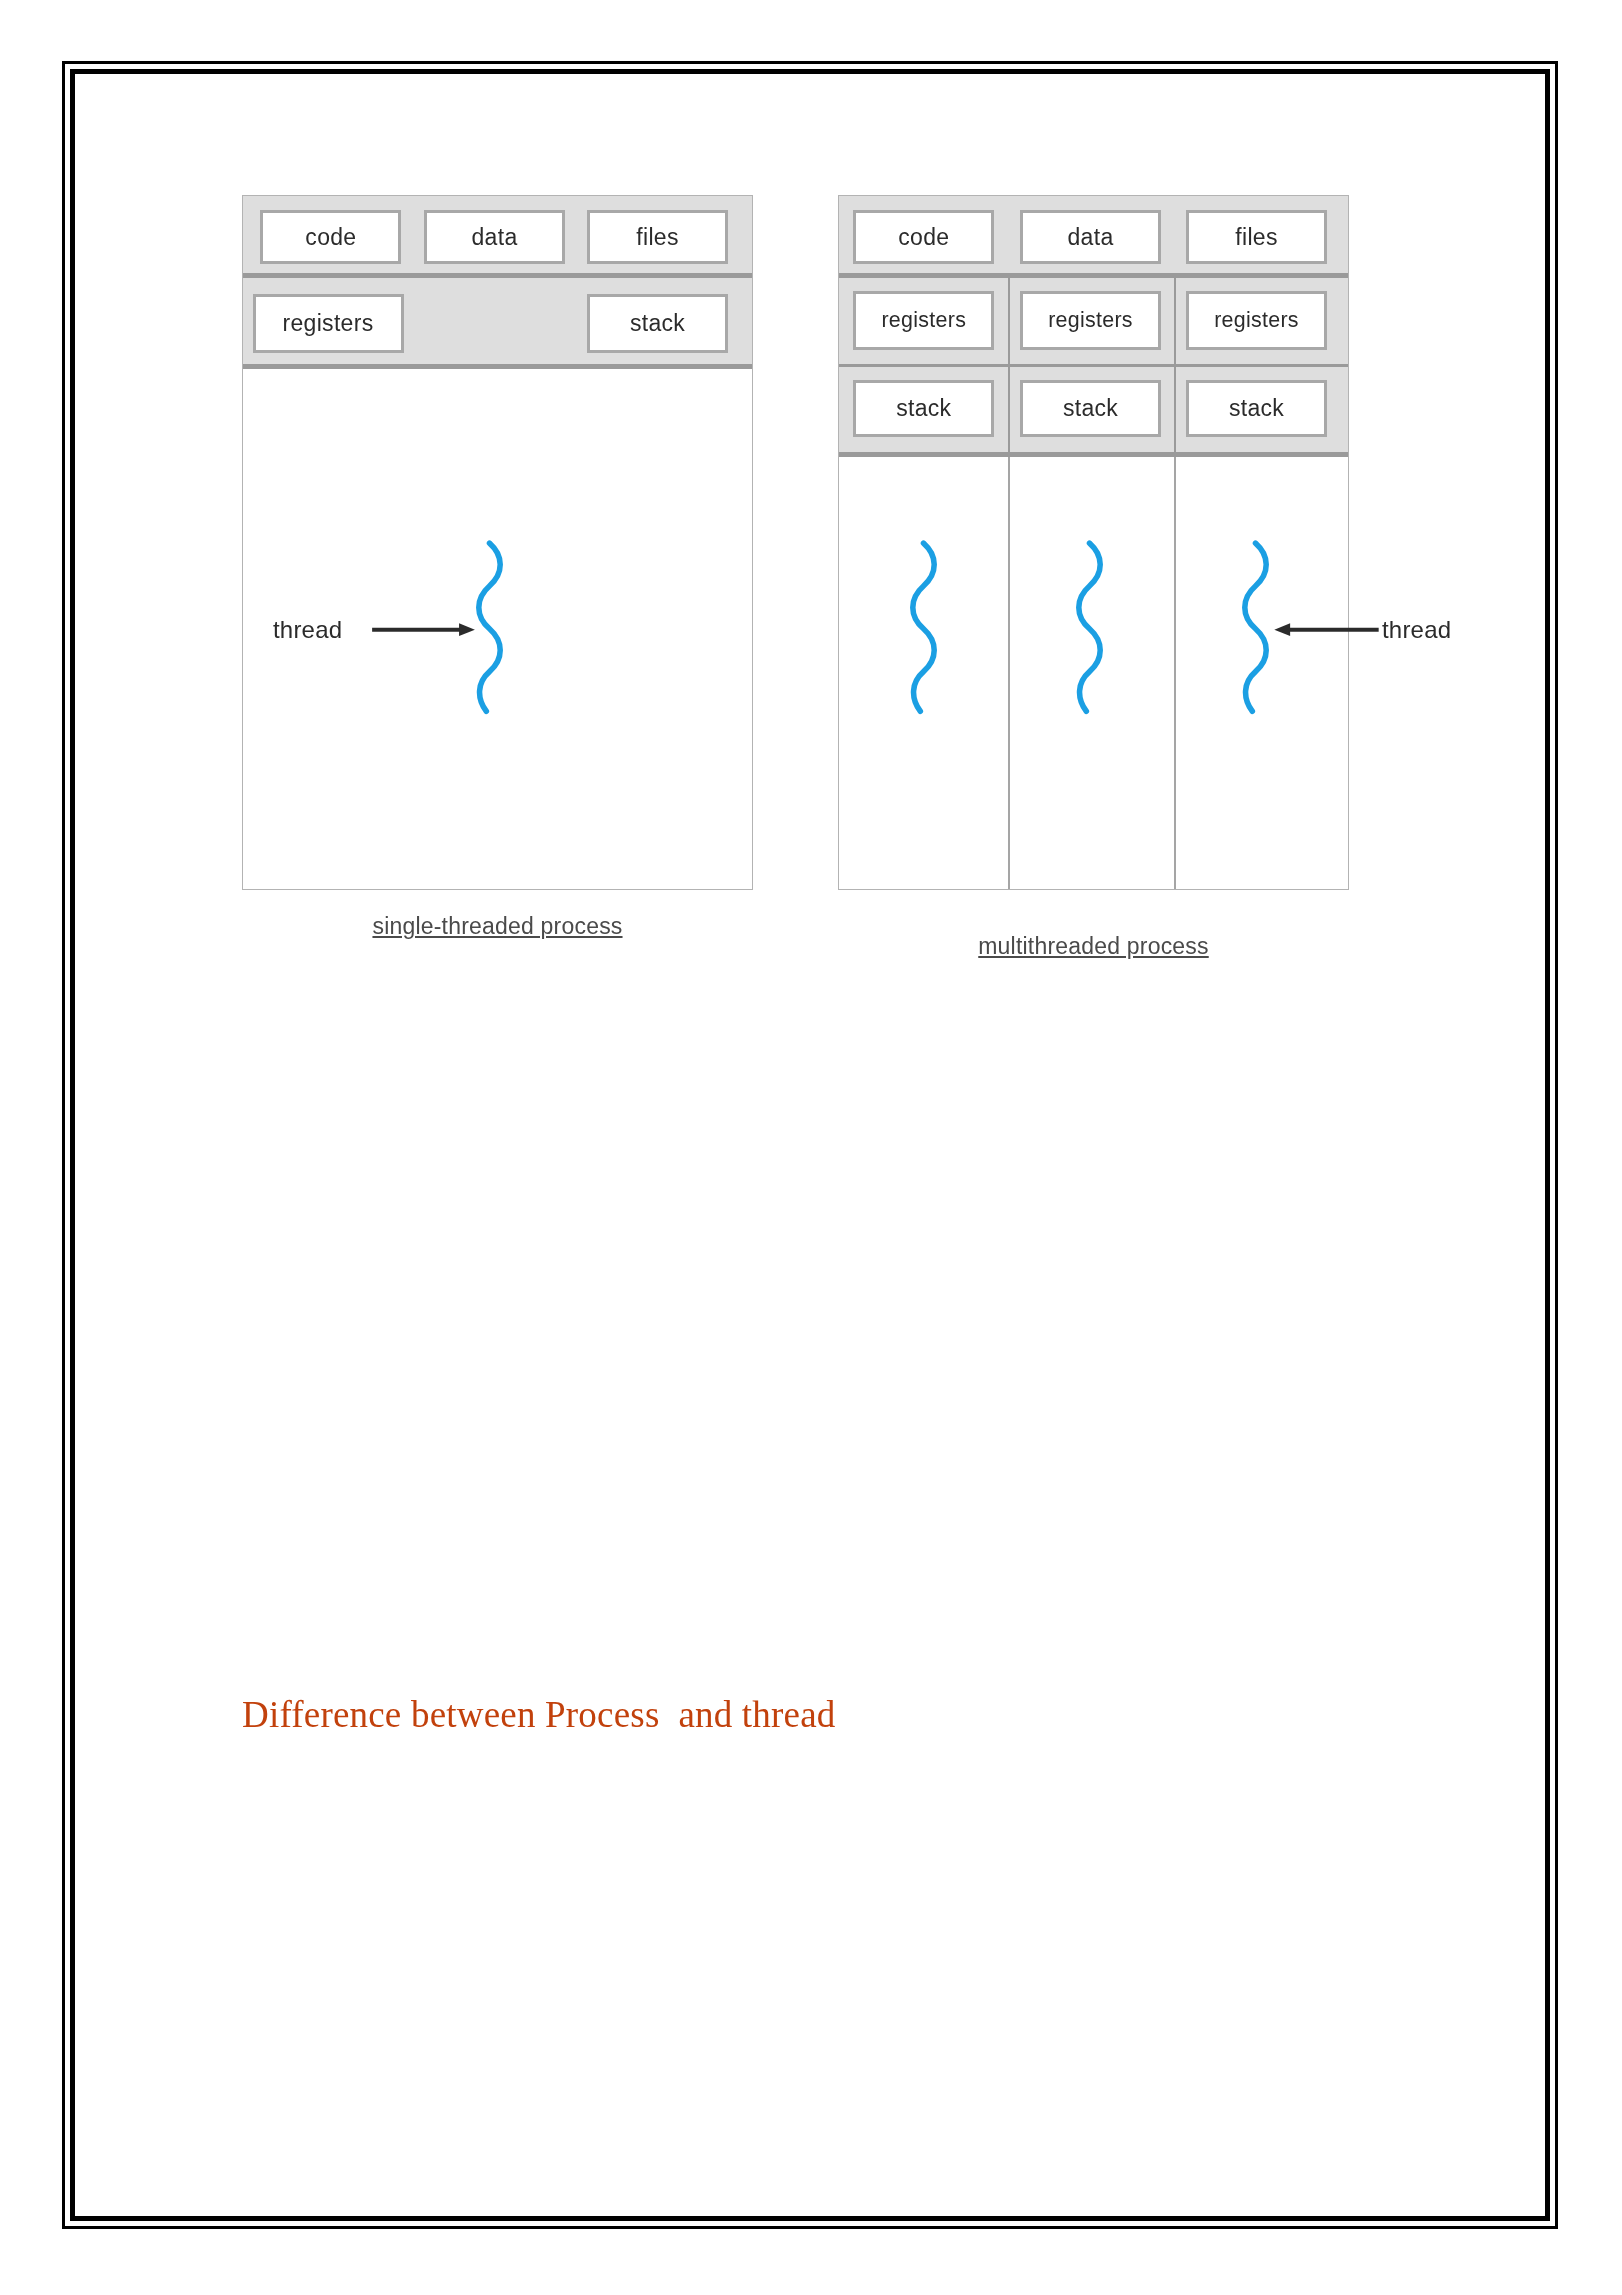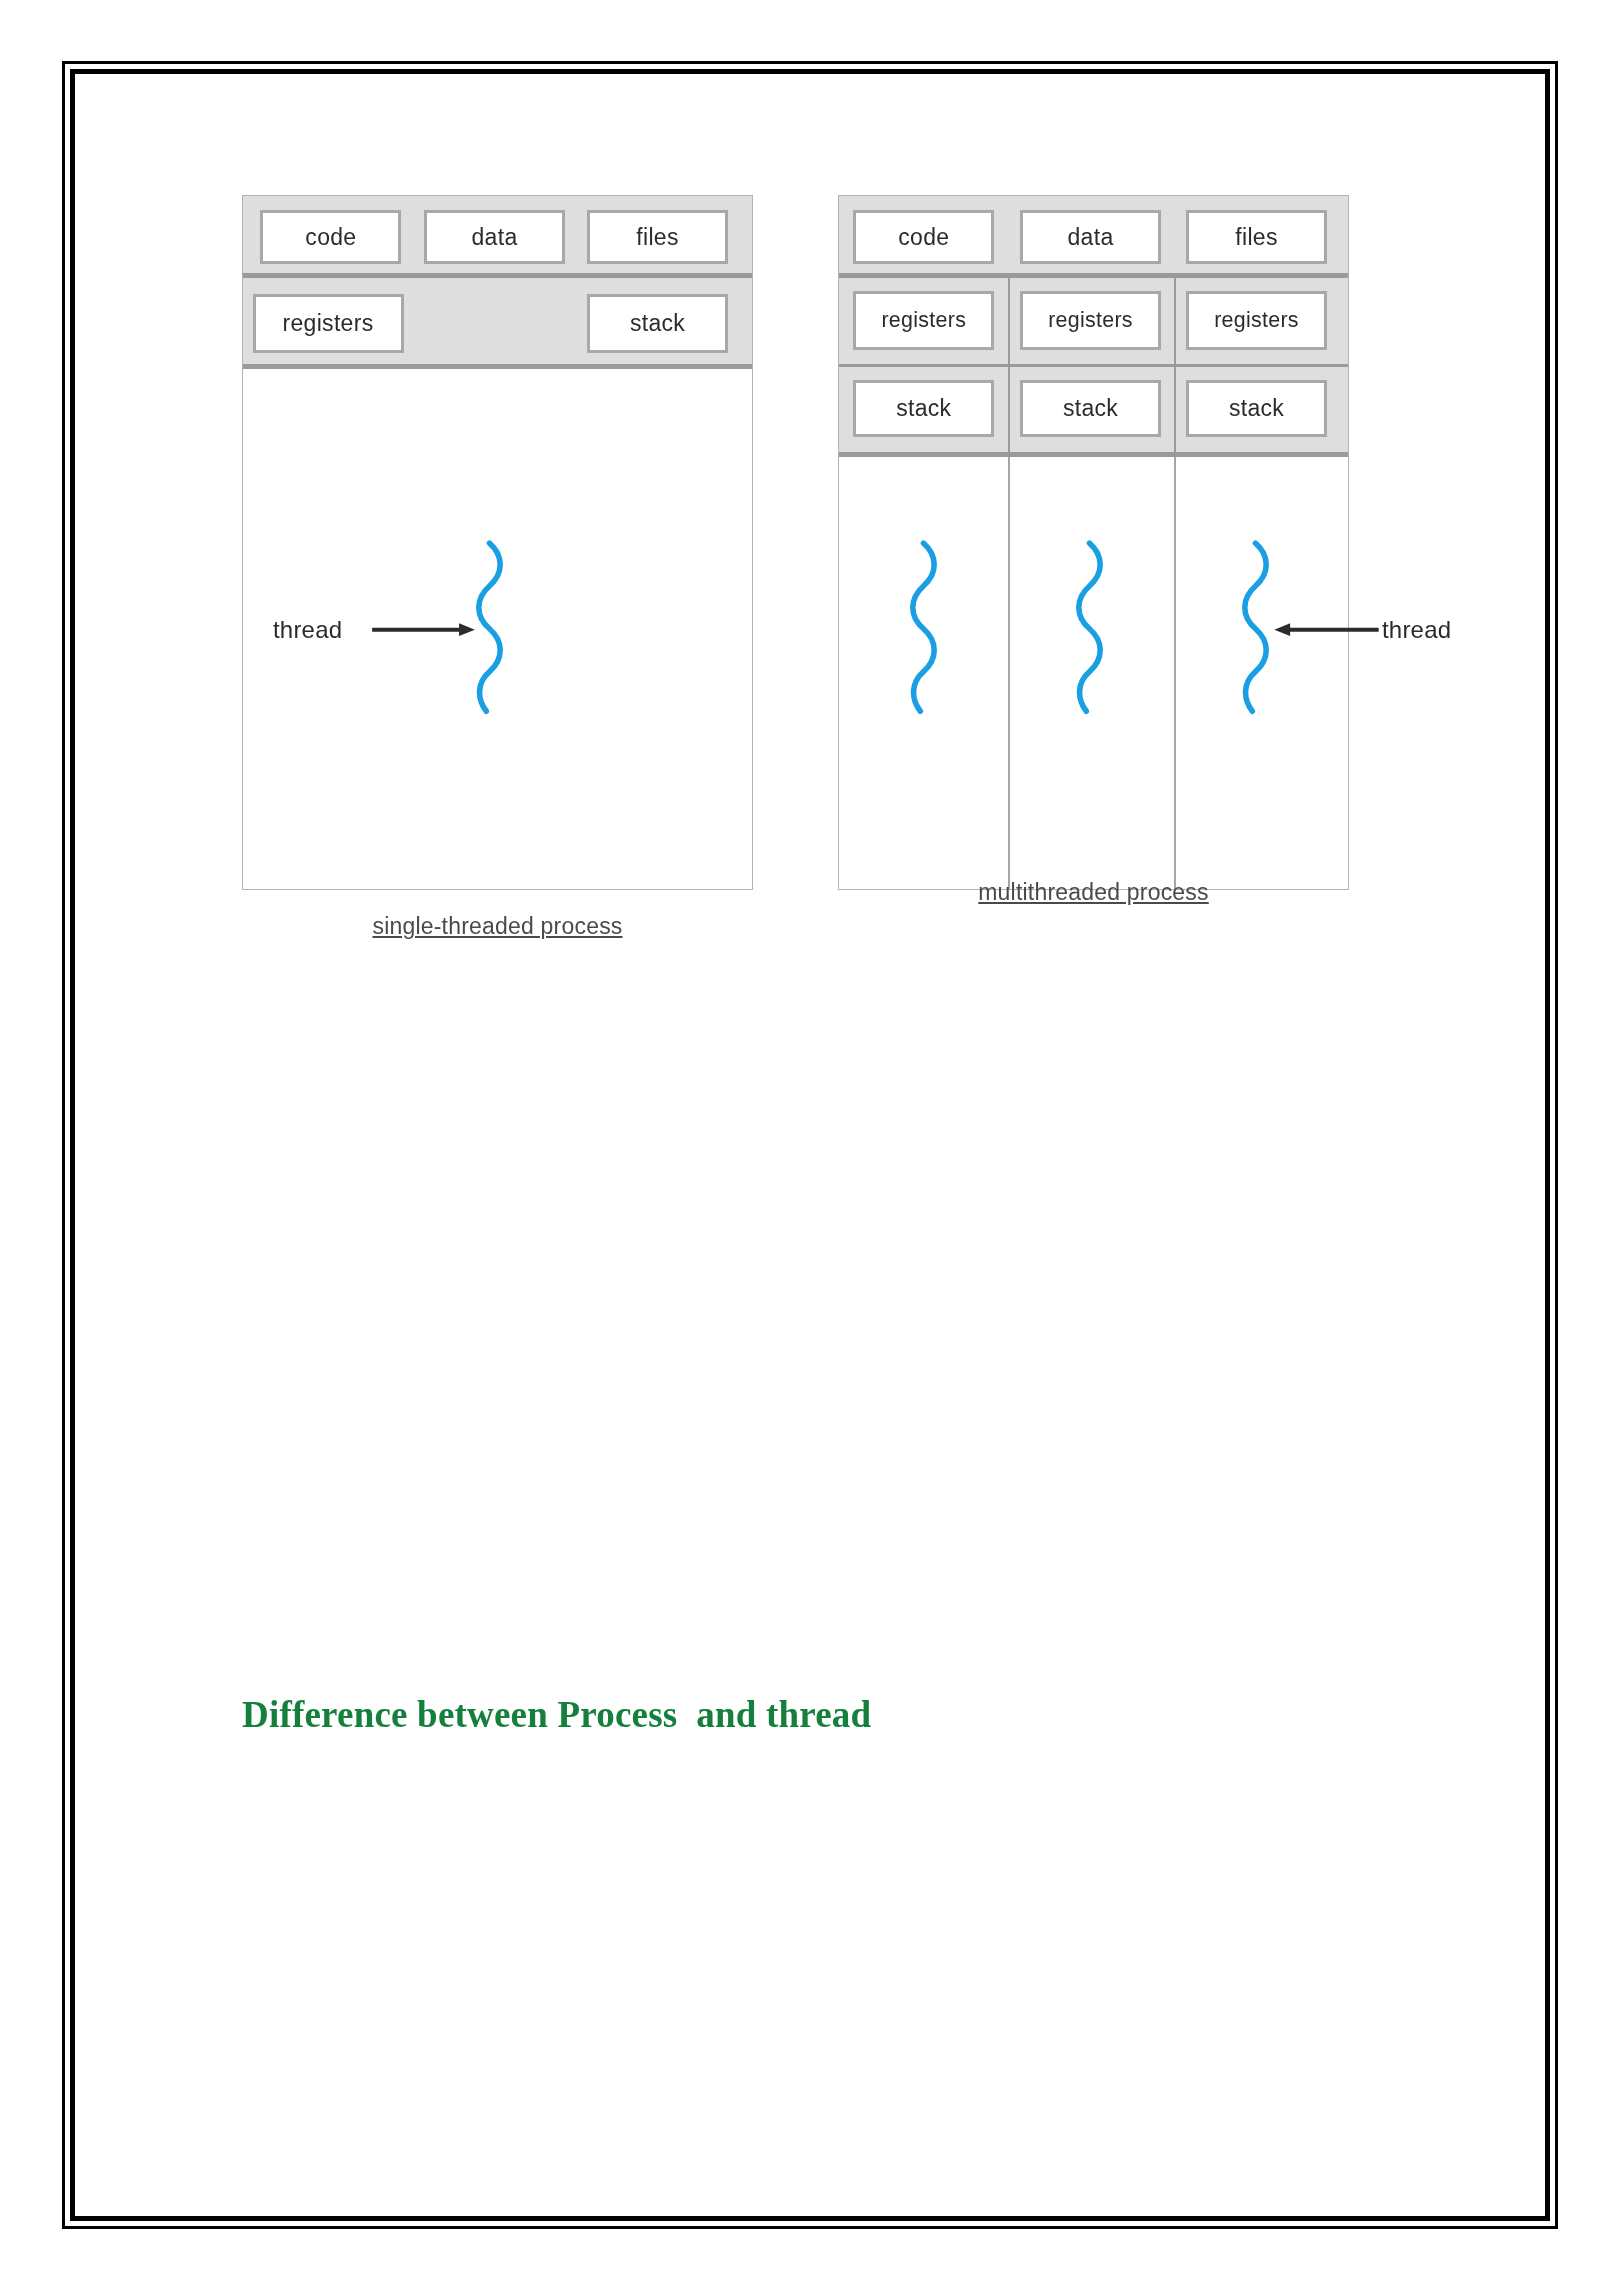--- a/index.html
+++ b/index.html
@@ -204,7 +204,7 @@
     text-decoration: underline;
   }
   #caption-single { left: 242px; top: 913px; width: 511px; }
-  #caption-multi  { left: 838px; top: 879px; width: 511px; }
+  #caption-multi  { left: 838px; top: 933px; width: 511px; }
 
   
   #doc-heading {

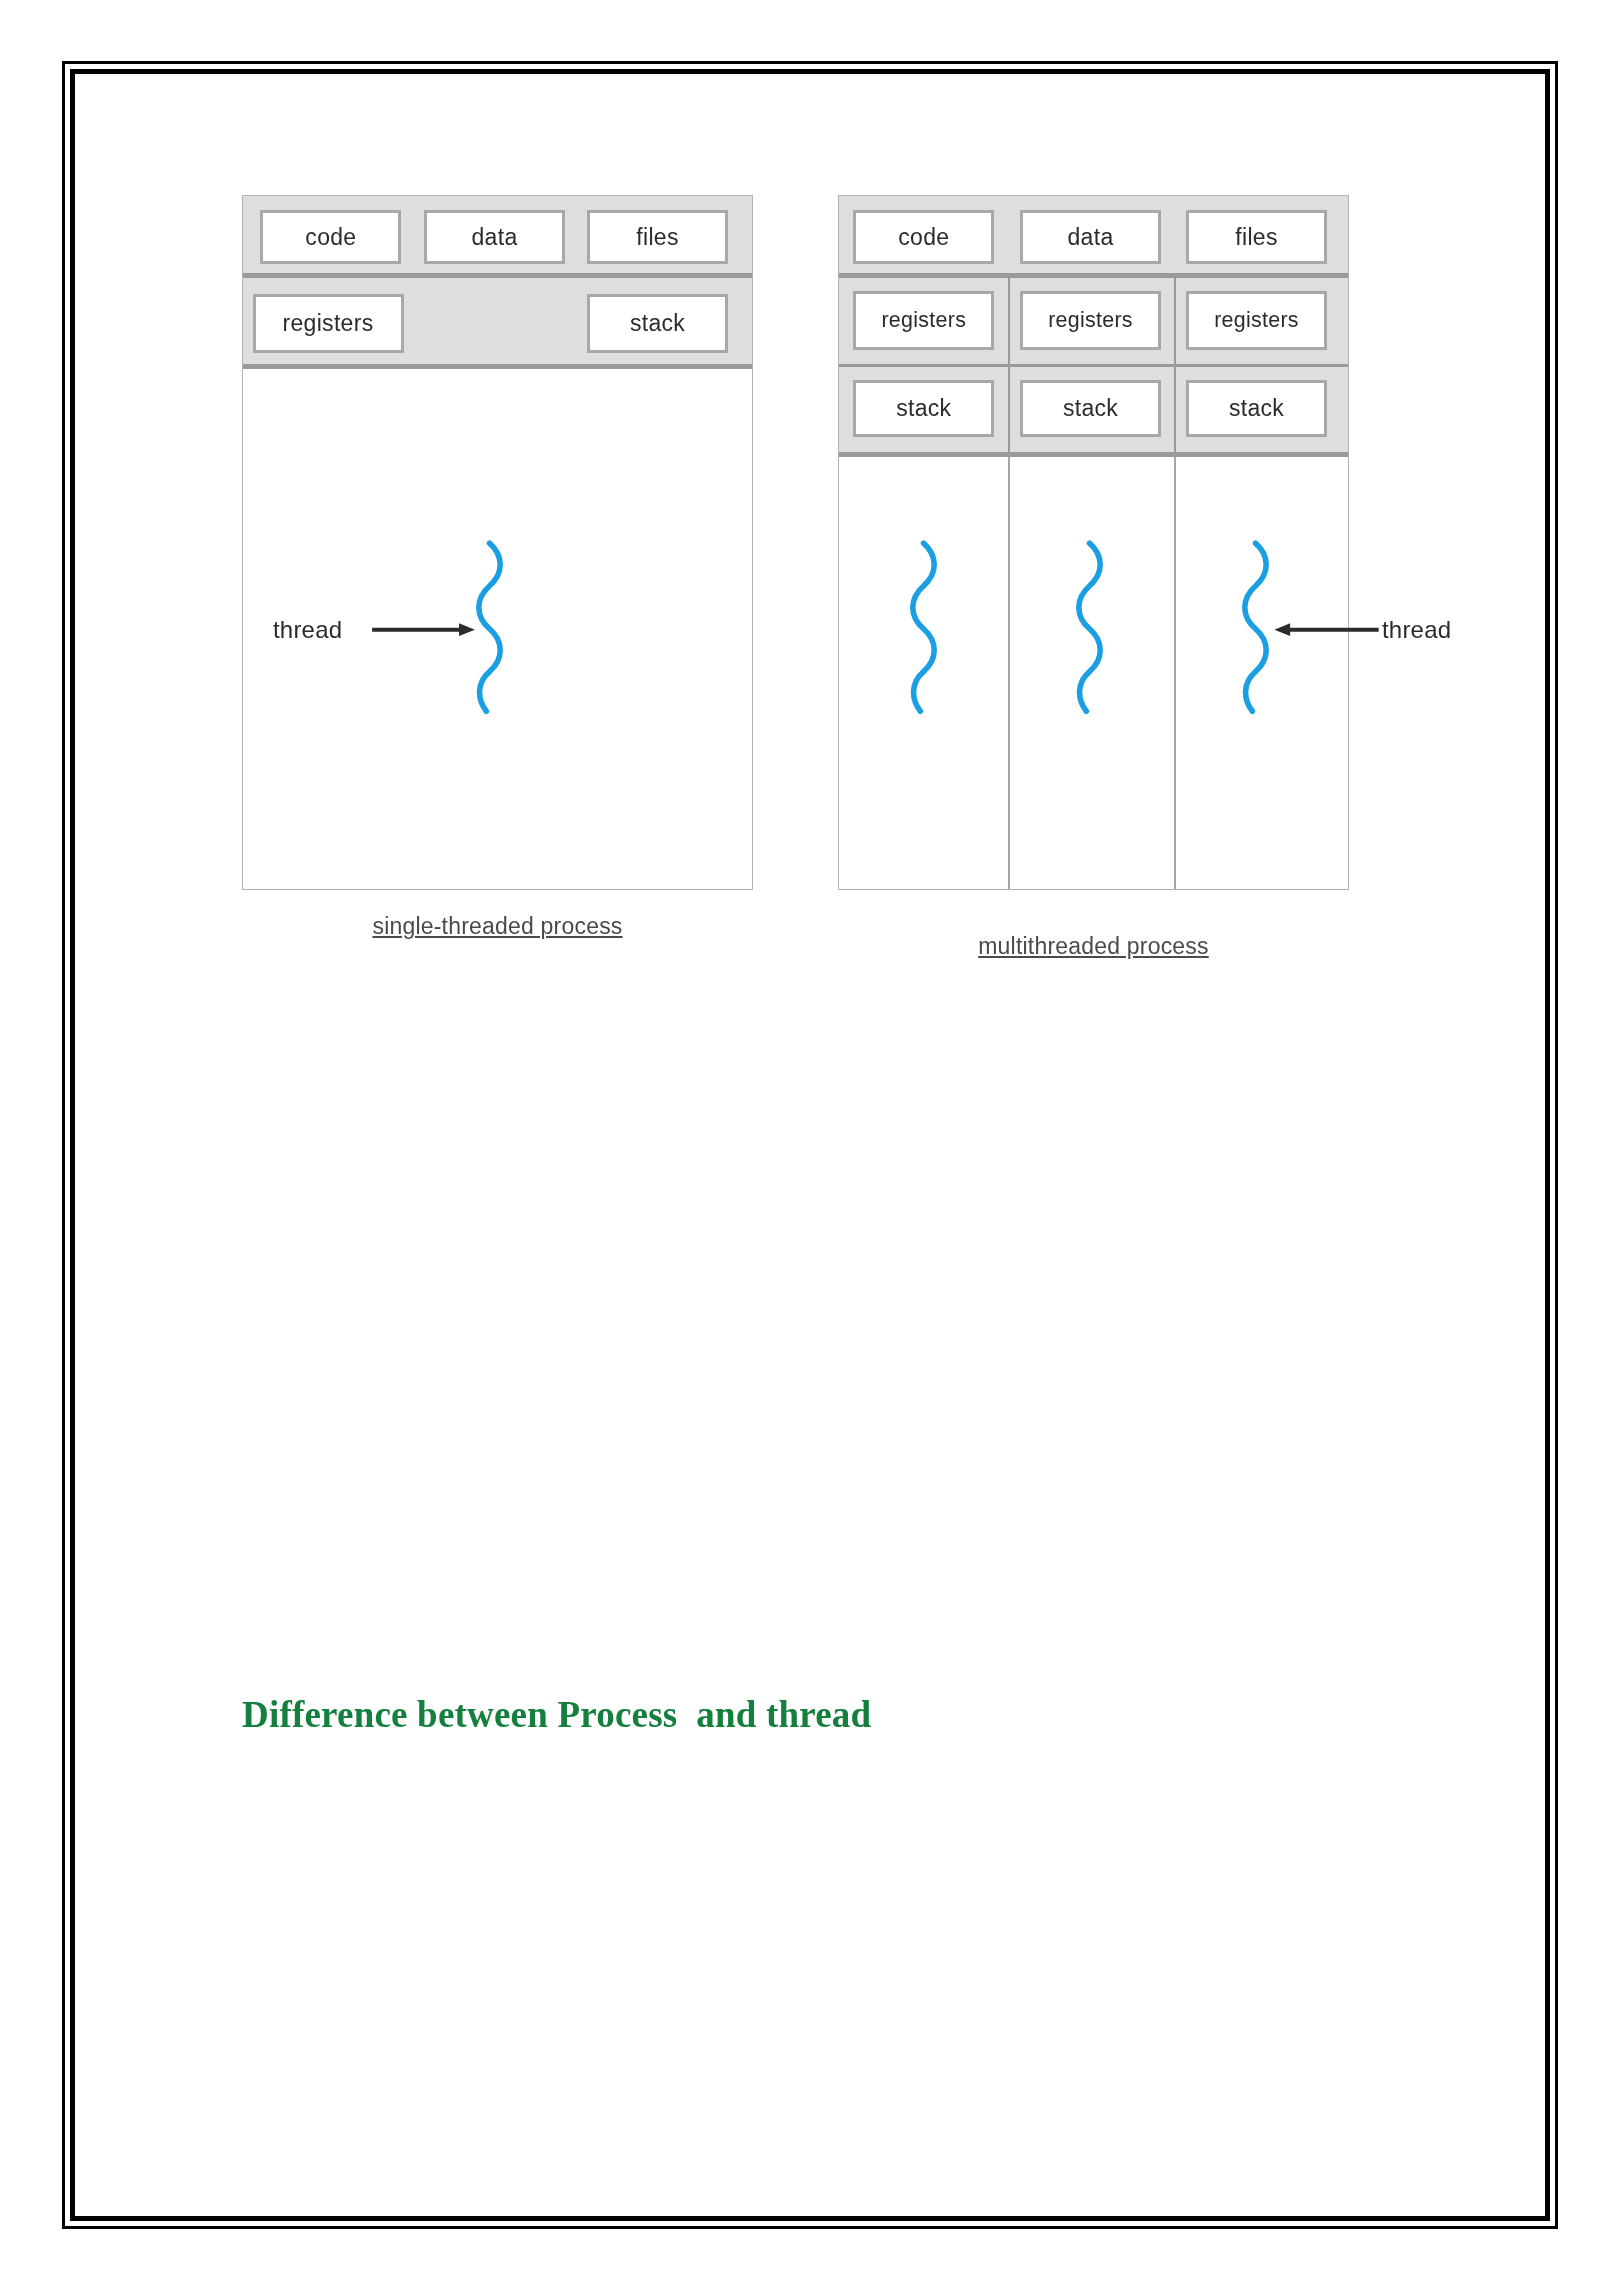--- a/index.html
+++ b/index.html
@@ -212,9 +212,9 @@
     left: 242px;
     top: 1693px;
     font-family: "Liberation Serif", serif;
-    font-weight: bold;
+    font-weight: normal;
     font-size: 37px;
-    color: #15803d;
+    color: #c2410c;
     white-space: pre;
     letter-spacing: 0.2px;
   }

